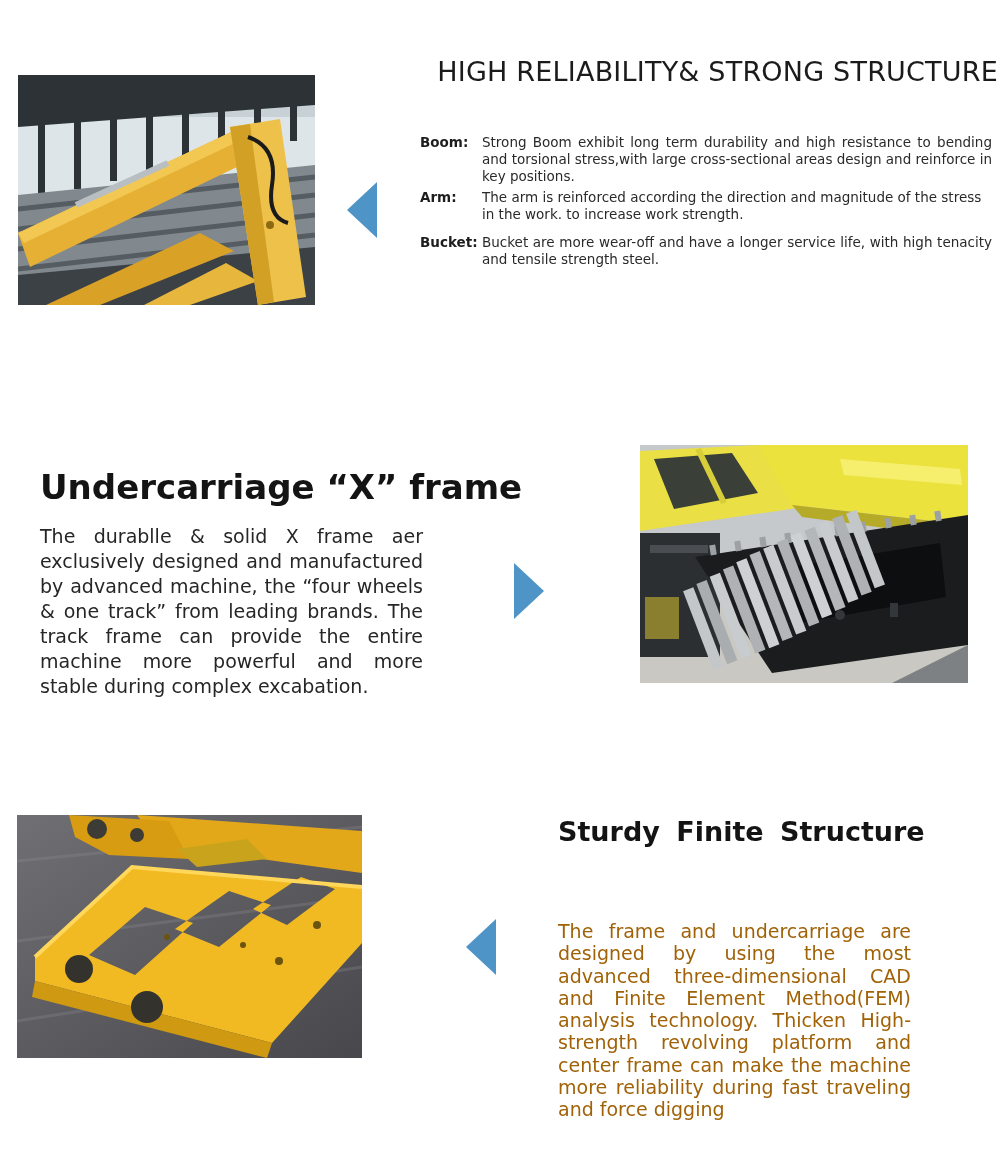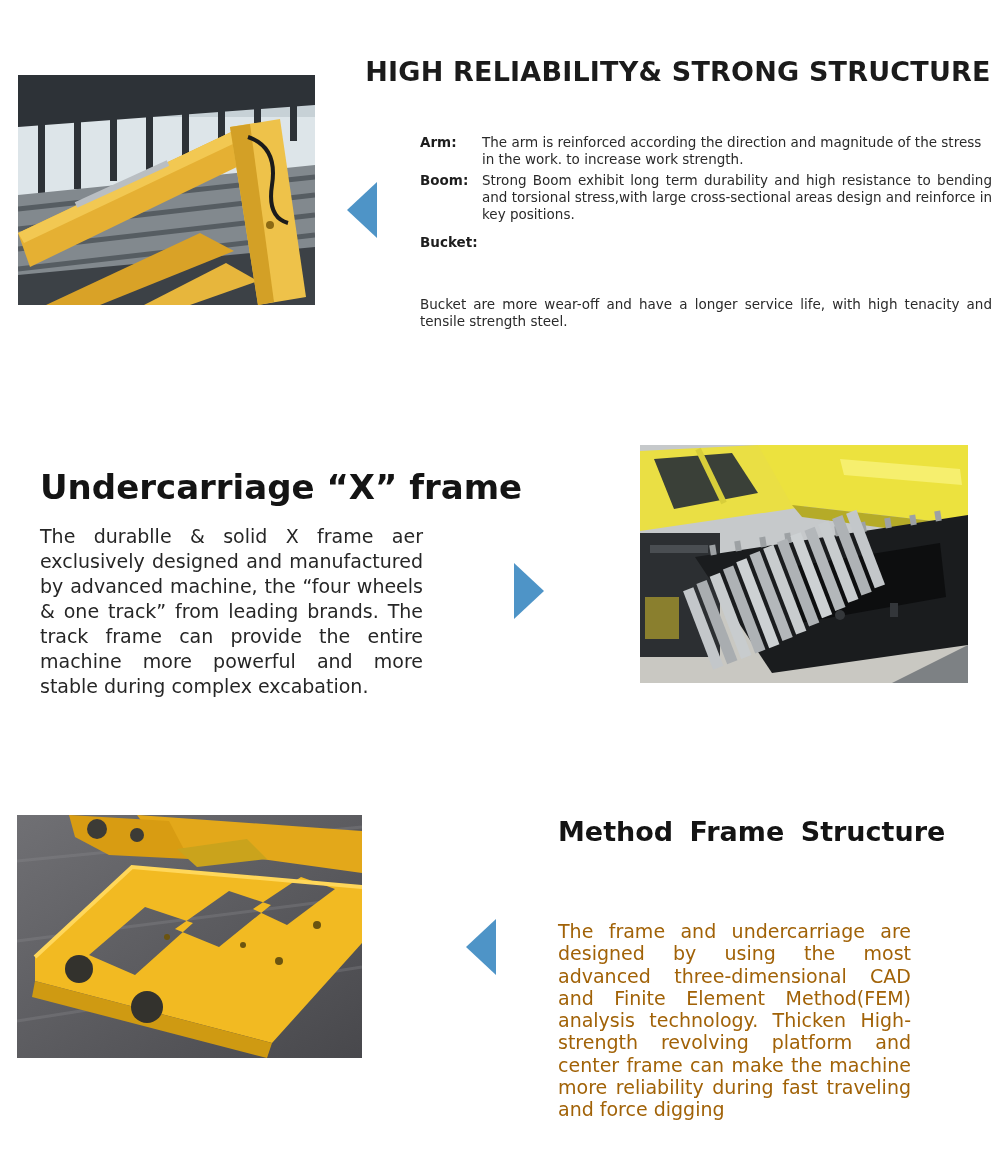--- a/index.html
+++ b/index.html
@@ -16,8 +16,8 @@
   
   .main-title {
     left: 358px; top: 56px; width: 640px;
-    font-size: 27px; font-weight: 700; color: #1b1b1b;
-    letter-spacing: 0.2px; text-align: center; white-space: nowrap;
+    font-size: 27px; font-weight: 400; color: #1b1b1b;
+    letter-spacing: 0.2px; text-align: right; white-space: nowrap;
   }
   .spec-list { left: 420px; top: 134px; width: 572px; }
   .spec-row { display: flex; margin-bottom: 4px; }

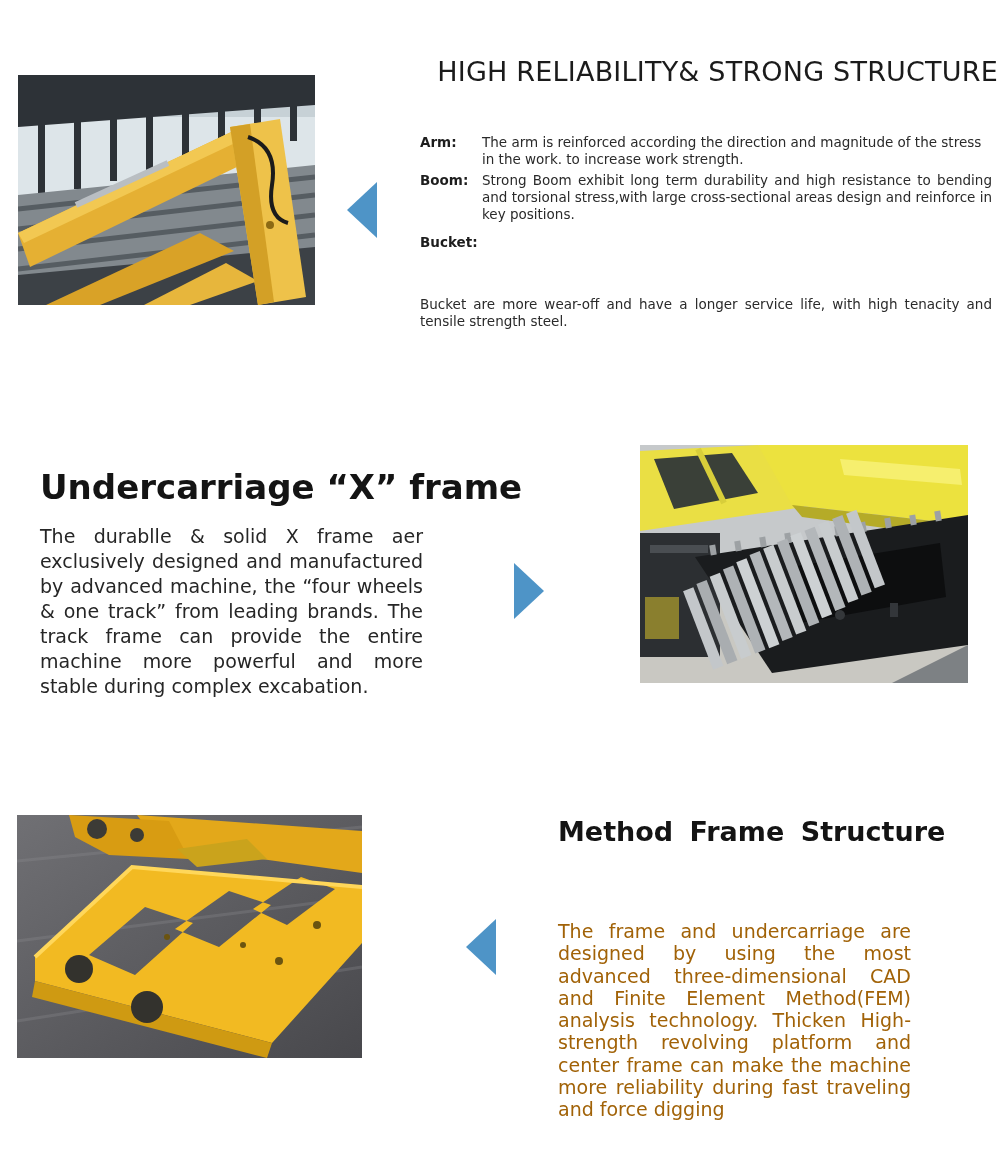--- a/index.html
+++ b/index.html
@@ -118,12 +118,12 @@
 
 <div class="abs spec-list">
   <div class="spec-row">
+    <span class="spec-label">Boom:</span>
+    <span class="spec-text justified">Strong Boom exhibit long term durability and high resistance to bending and torsional stress,with large cross-sectional areas design and reinforce in key positions.</span>
+  </div>
+  <div class="spec-row">
     <span class="spec-label">Arm:</span>
     <span class="spec-text">The arm is reinforced according the direction and magnitude of the stress in the work.  to increase work strength.</span>
-  </div>
-  <div class="spec-row">
-    <span class="spec-label">Boom:</span>
-    <span class="spec-text justified">Strong Boom exhibit long term durability and high resistance to bending and torsional stress,with large cross-sectional areas design and reinforce in key positions.</span>
   </div>
   <div class="spec-row gap-top">
     <span class="spec-label">Bucket:</span>

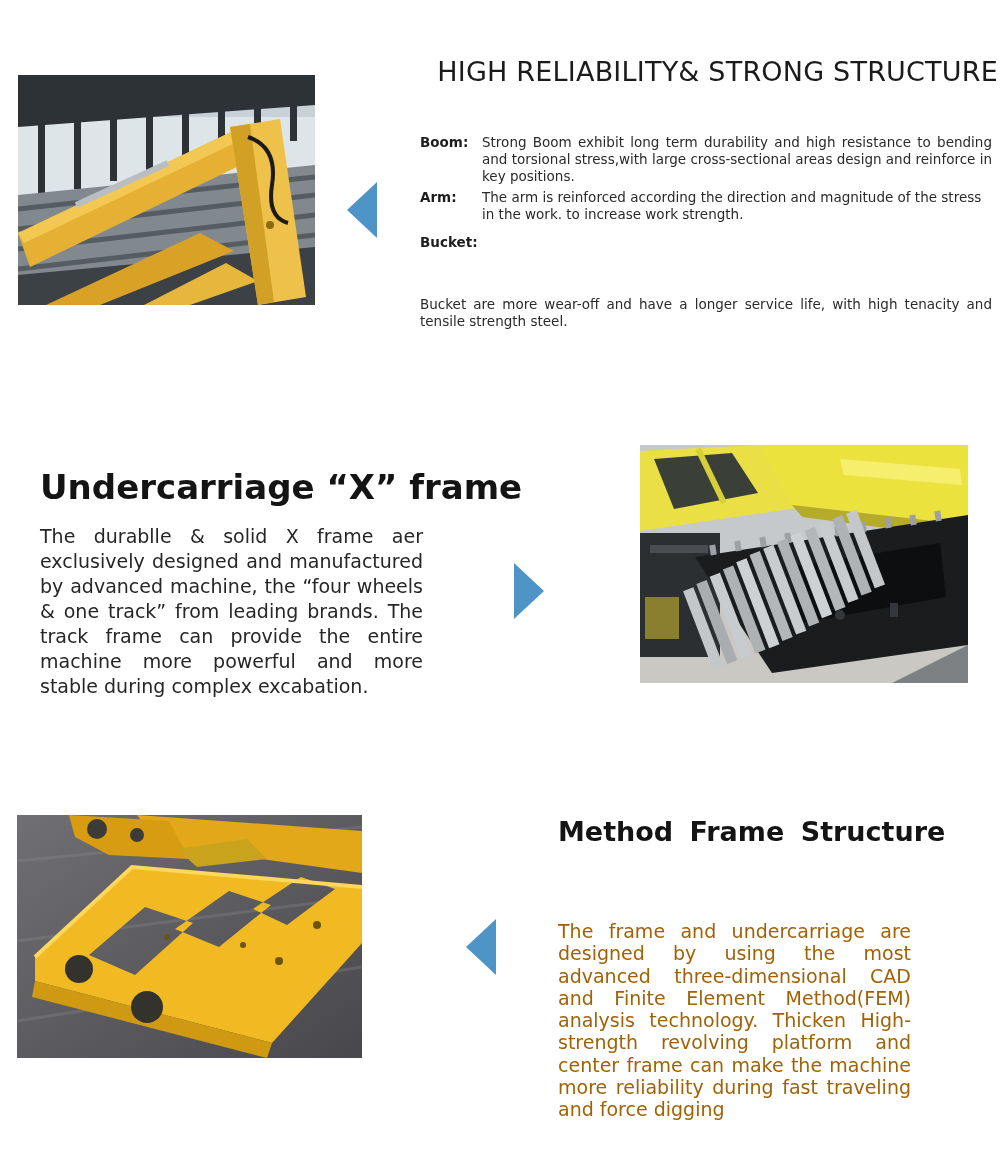--- a/index.html
+++ b/index.html
@@ -21,7 +21,7 @@
   }
   .spec-list { left: 420px; top: 134px; width: 572px; }
   .spec-row { display: flex; margin-bottom: 4px; }
-  .spec-row.gap-top { margin-top: 11px; flex-direction: column; }
+  .spec-row.gap-top { margin-top: 11px; }
   .spec-label {
     flex: 0 0 62px; font-weight: 700; font-size: 13.5px;
     line-height: 17px; color: #1d1d1d;

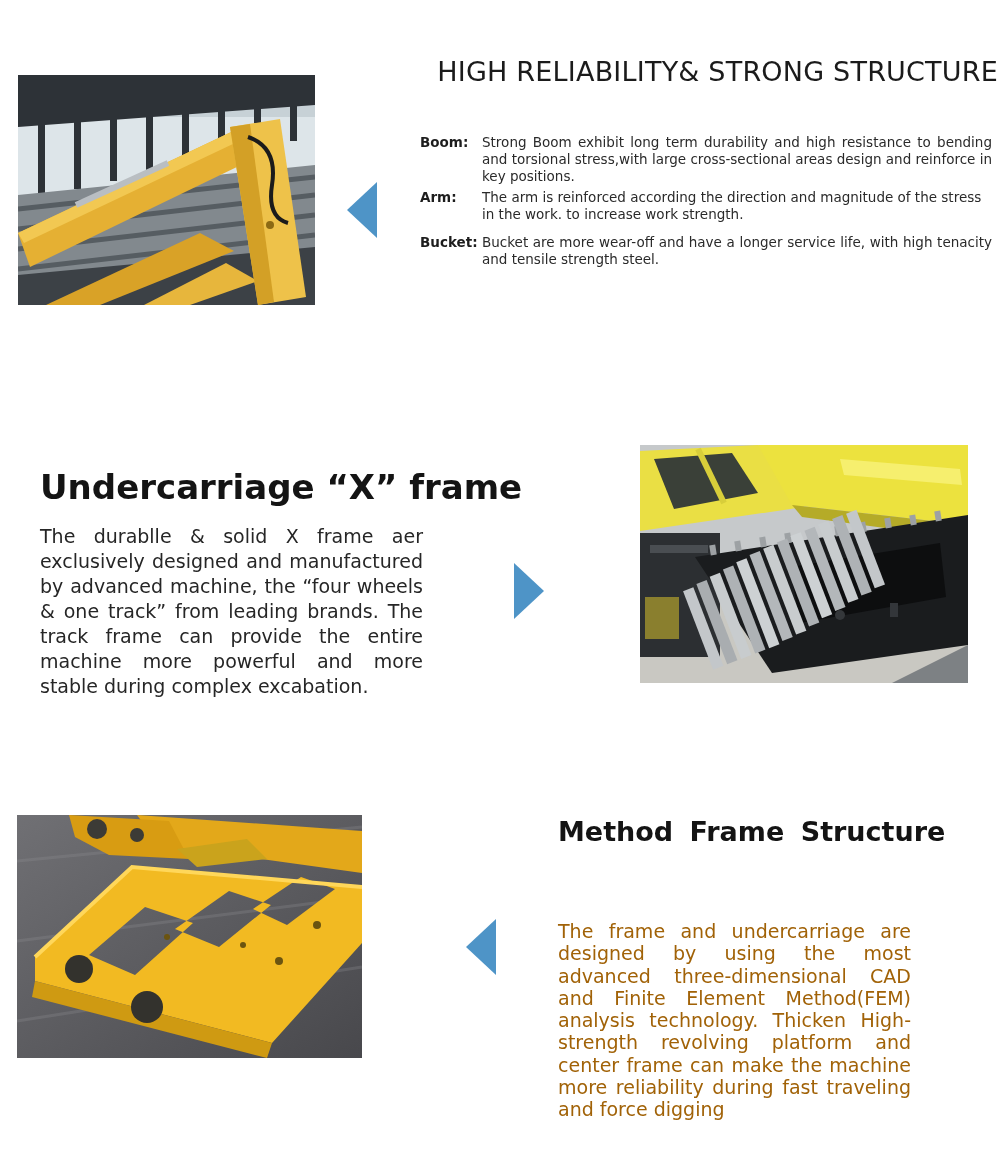--- a/index.html
+++ b/index.html
@@ -229,7 +229,7 @@
     </svg>
 </div>
 
-<h2 class="abs s3-heading">Method Frame Structure</h2>
+<h2 class="abs s3-heading">Sturdy Finite Structure</h2>
 
 <p class="abs s3-body">The frame and undercarriage are designed by using the most advanced three-dimensional CAD and Finite Element Method(FEM) analysis technology. Thicken High-strength revolving platform and center frame can make the machine more reliability during fast traveling and force digging</p>
 

